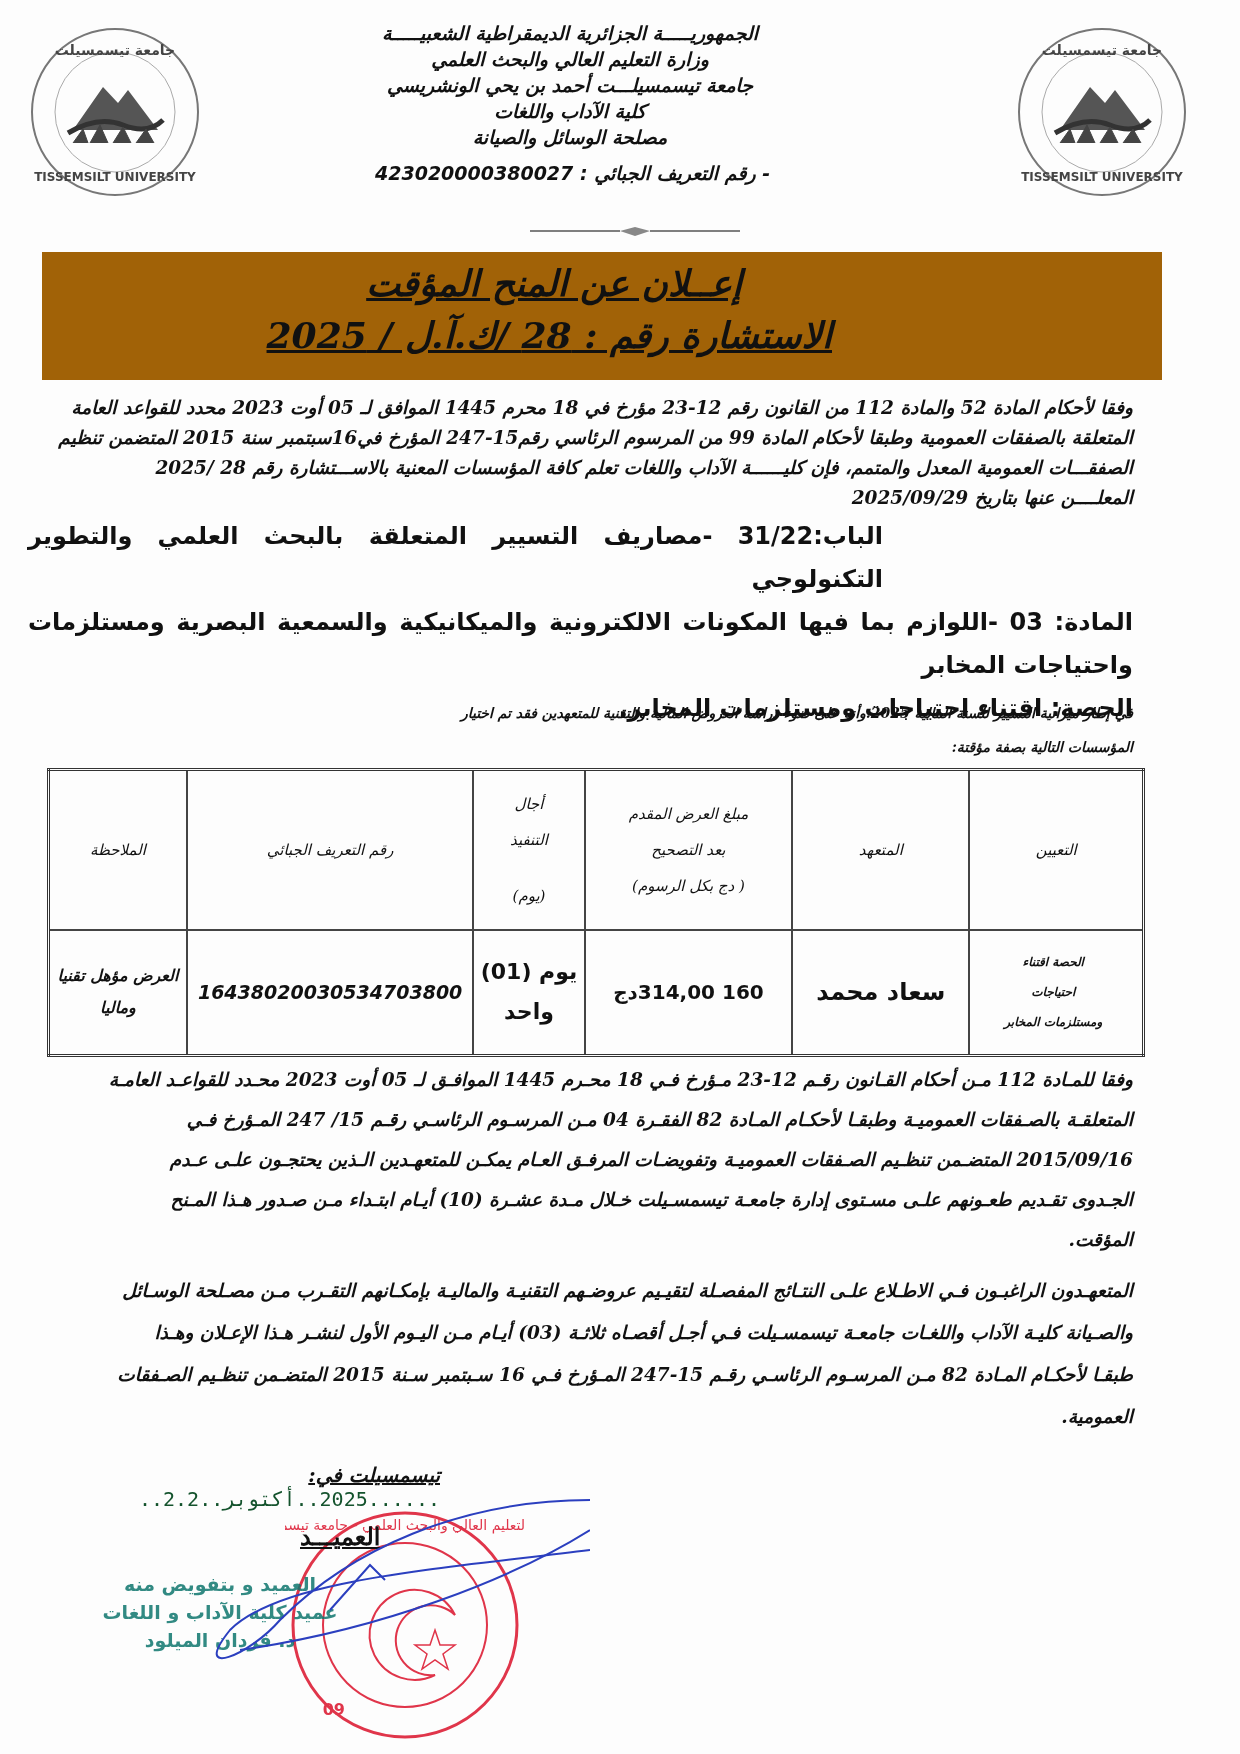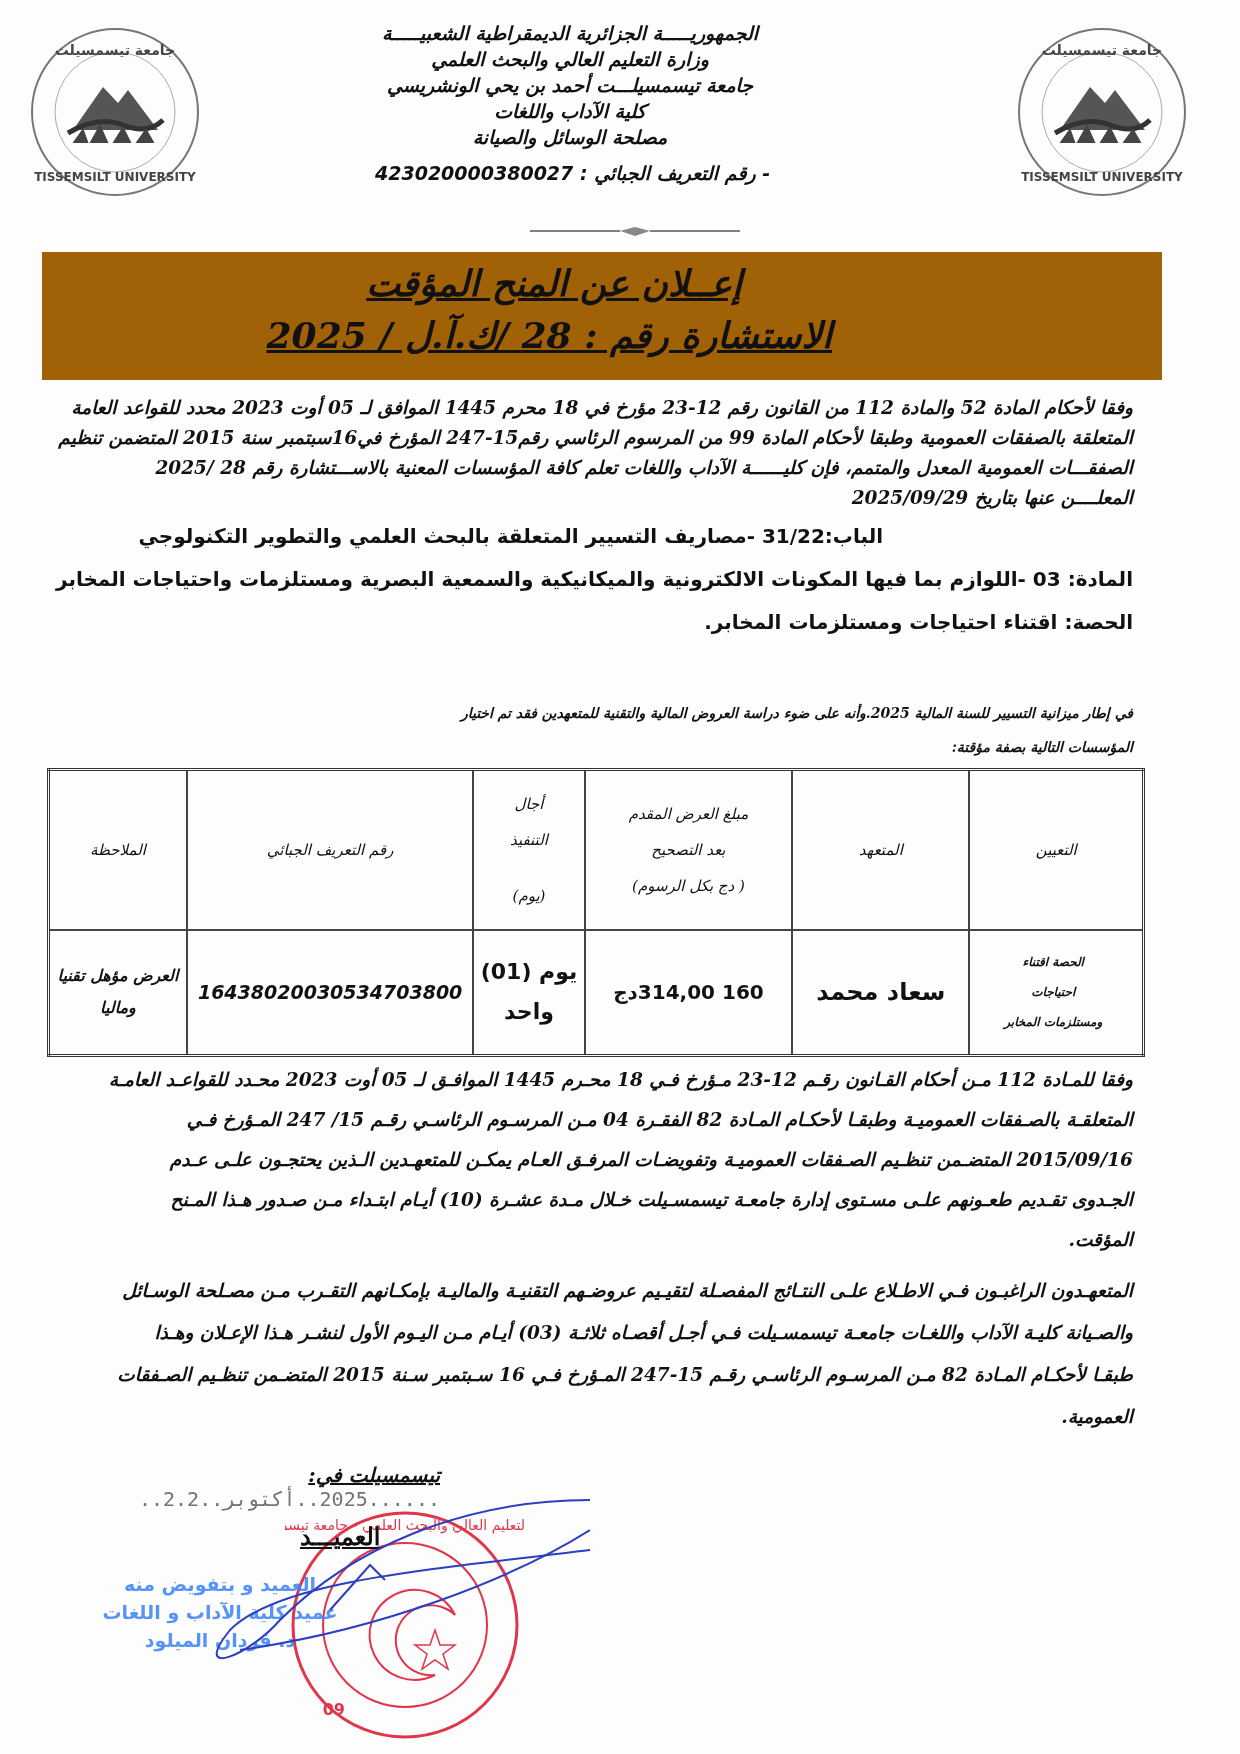--- a/index.html
+++ b/index.html
@@ -29,7 +29,7 @@
       font-weight: bold; font-style: italic; font-size: 18.5px; line-height: 30px; text-align: justify; }
     .para p { margin: 0; }
     .p1 { top: 393px; }
-    .p2 { top: 520px; font-family: "DejaVu Sans", sans-serif; font-style: normal; font-size: 20px; line-height: 43px; }
+    .p2 { top: 520px; font-family: "DejaVu Sans", sans-serif; font-style: normal; font-size: 24px; line-height: 43px; }
     .p3 { top: 696px; font-size: 14px; line-height: 34px; }
     .p4 { top: 1060px; line-height: 40px; }
     .p5 { top: 1270px; line-height: 42px; }

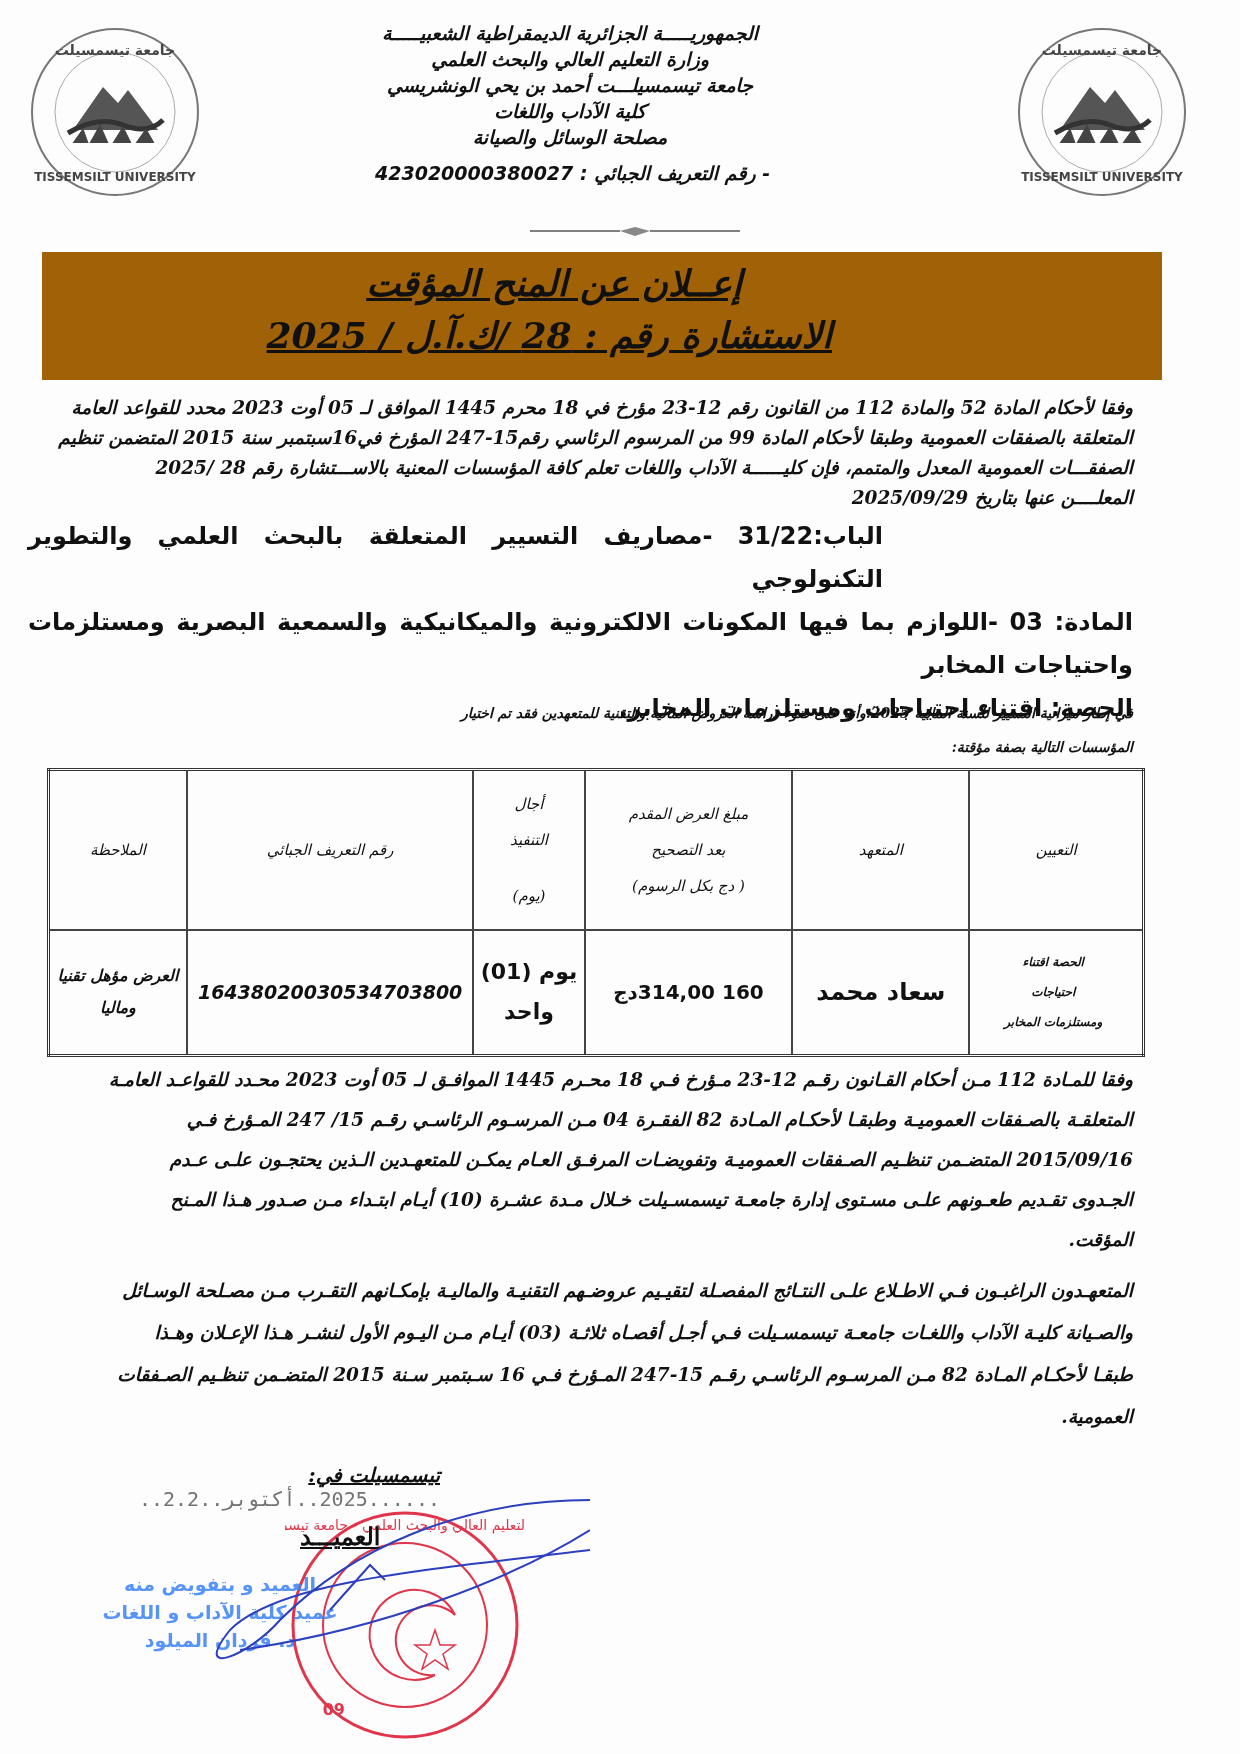--- a/index.html
+++ b/index.html
@@ -55,7 +55,7 @@
     .sign-line { position: absolute; top: 1463px; left: 120px; width: 320px; font-family: "DejaVu Serif", serif;
       font-size: 20px; font-weight: bold; font-style: italic; }
     .sign-line .place { text-decoration: underline; }
-    .sign-line .date { color: #737373; font-style: normal; font-weight: normal; font-family: "DejaVu Sans Mono", monospace; }
+    .sign-line .date { color: #14532d; font-style: normal; font-weight: normal; font-family: "DejaVu Sans Mono", monospace; }
     .dean { position: absolute; top: 1522px; left: 300px; font-family: "DejaVu Serif", serif; font-size: 24px; font-weight: bold;
       text-decoration: underline; }
     .stamp-text { position: absolute; top: 1570px; left: 85px; width: 270px; color: #3b82f6; font-family: "DejaVu Sans", sans-serif;

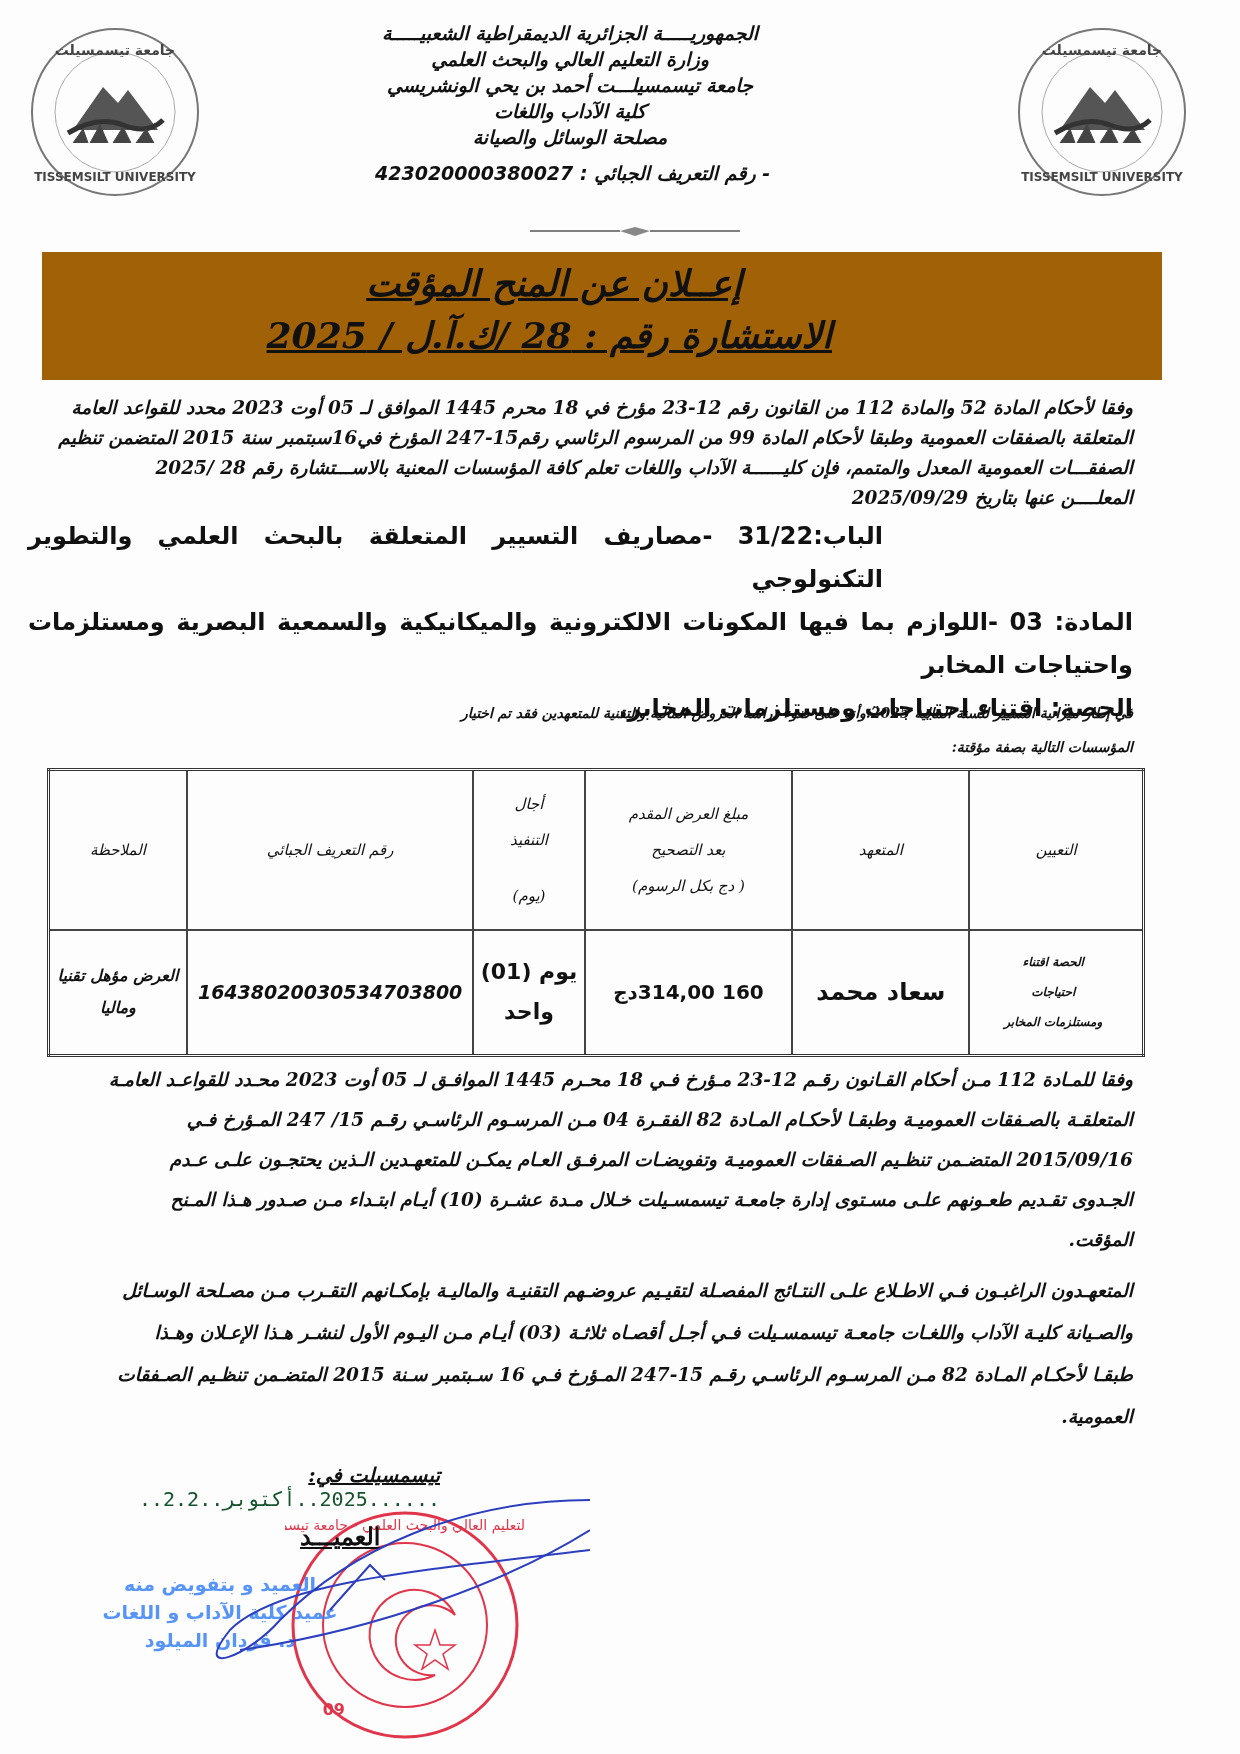--- a/index.html
+++ b/index.html
@@ -58,7 +58,7 @@
     .sign-line .date { color: #14532d; font-style: normal; font-weight: normal; font-family: "DejaVu Sans Mono", monospace; }
     .dean { position: absolute; top: 1522px; left: 300px; font-family: "DejaVu Serif", serif; font-size: 24px; font-weight: bold;
       text-decoration: underline; }
-    .stamp-text { position: absolute; top: 1570px; left: 85px; width: 270px; color: #3b82f6; font-family: "DejaVu Sans", sans-serif;
+    .stamp-text { position: absolute; top: 1570px; left: 85px; width: 270px; color: #0f766e; font-family: "DejaVu Sans", sans-serif;
       font-weight: bold; font-size: 19px; line-height: 28px; text-align: center; opacity: 0.85; }
     .seal { position: absolute; top: 1505px; left: 285px; width: 240px; height: 240px; }
     .signature { position: absolute; top: 1470px; left: 130px; width: 460px; height: 200px; pointer-events: none; }

